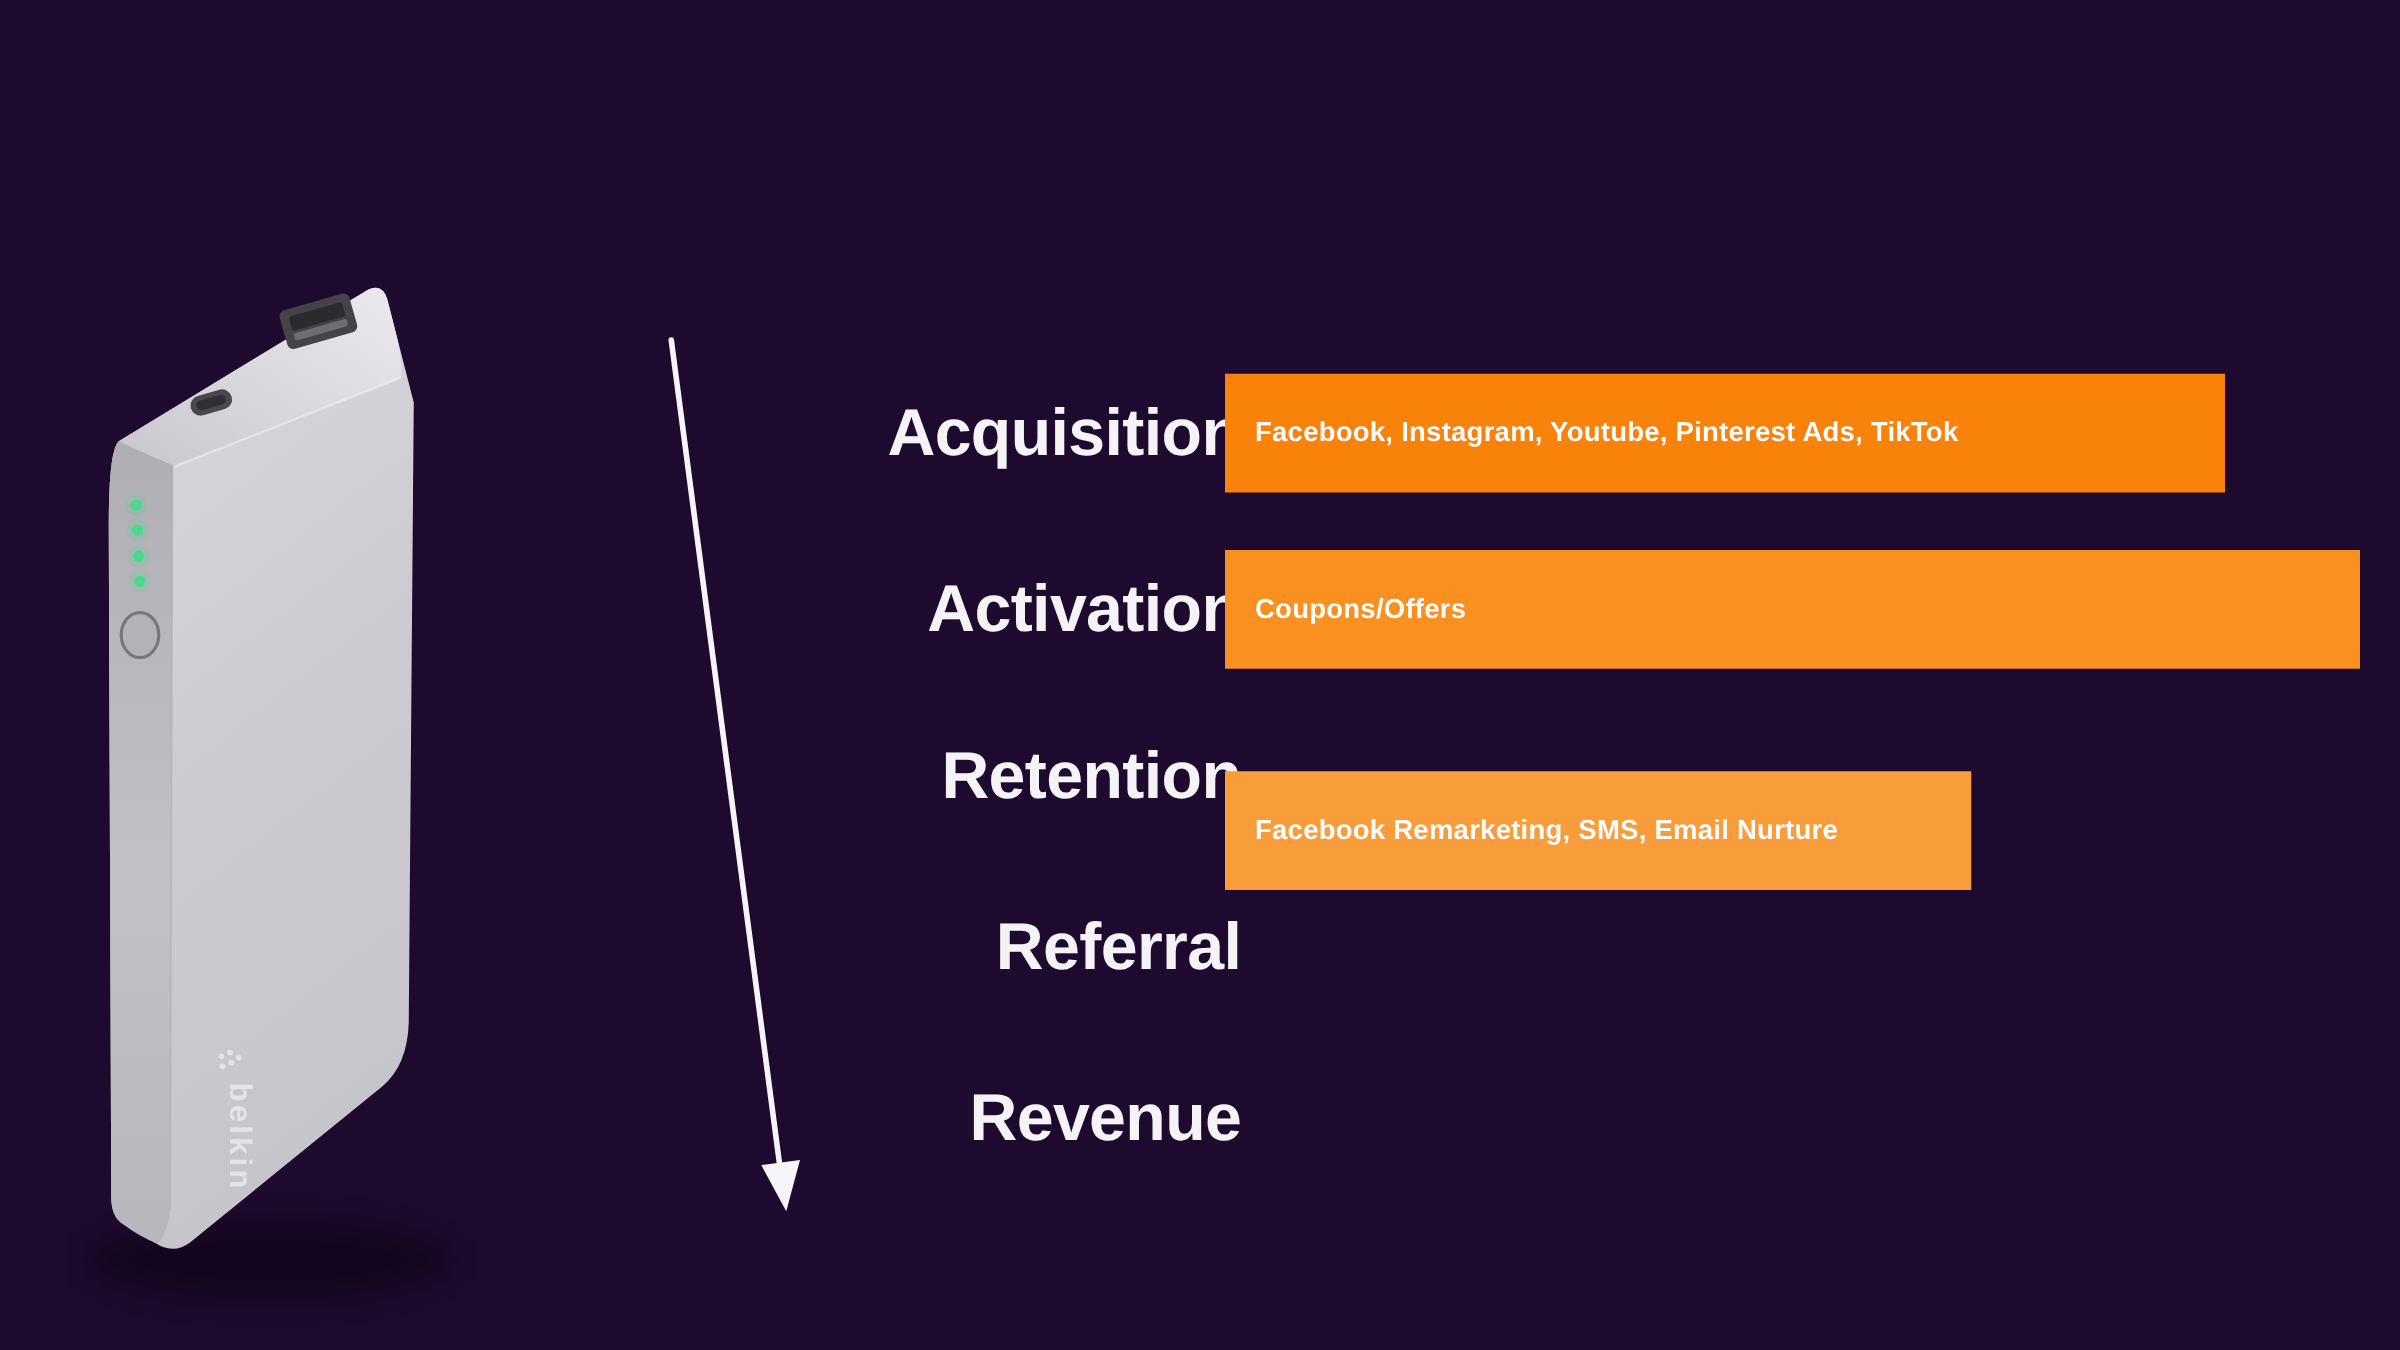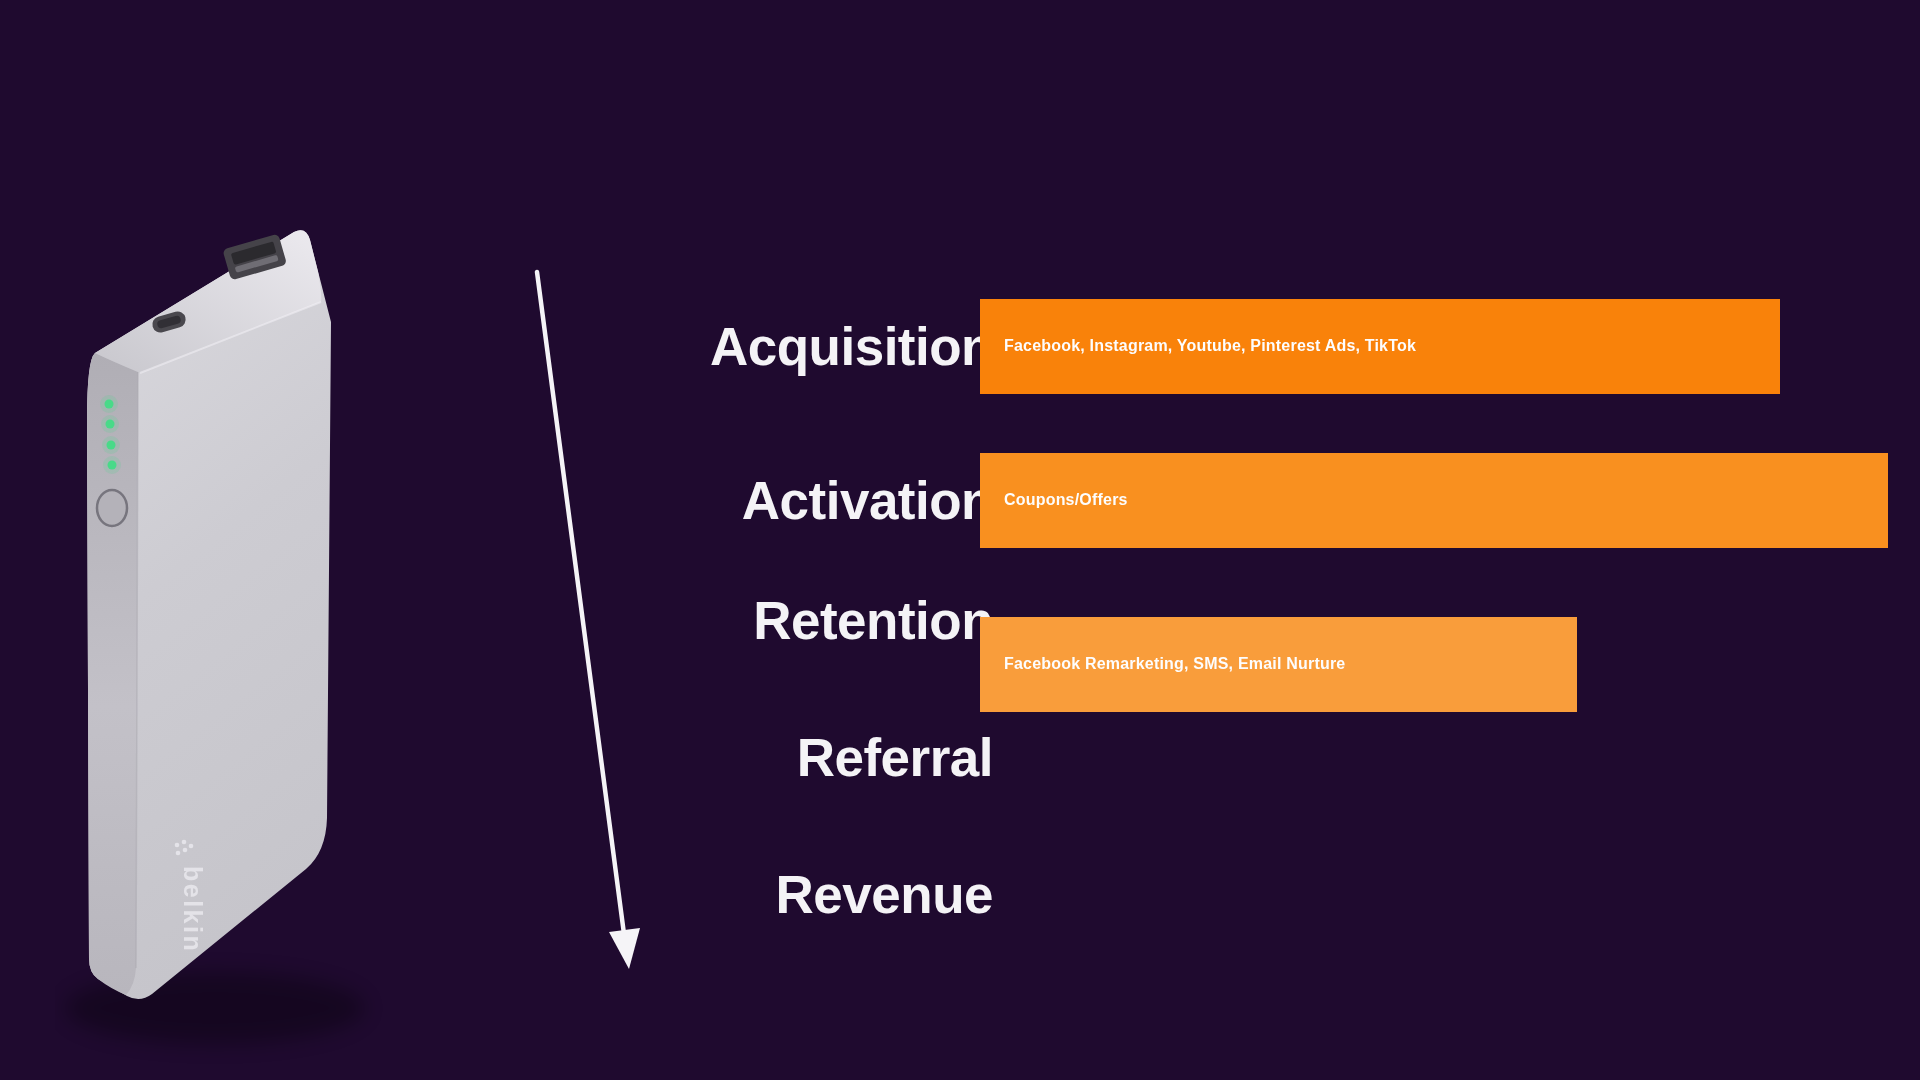--- a/index.html
+++ b/index.html
@@ -48,7 +48,7 @@
     align-items:center;
   }
   .stage-channels{
-    font-size:16px;
+    font-size:22px;
     font-weight:600;
     line-height:1.4;
     color:#FDFDFE;

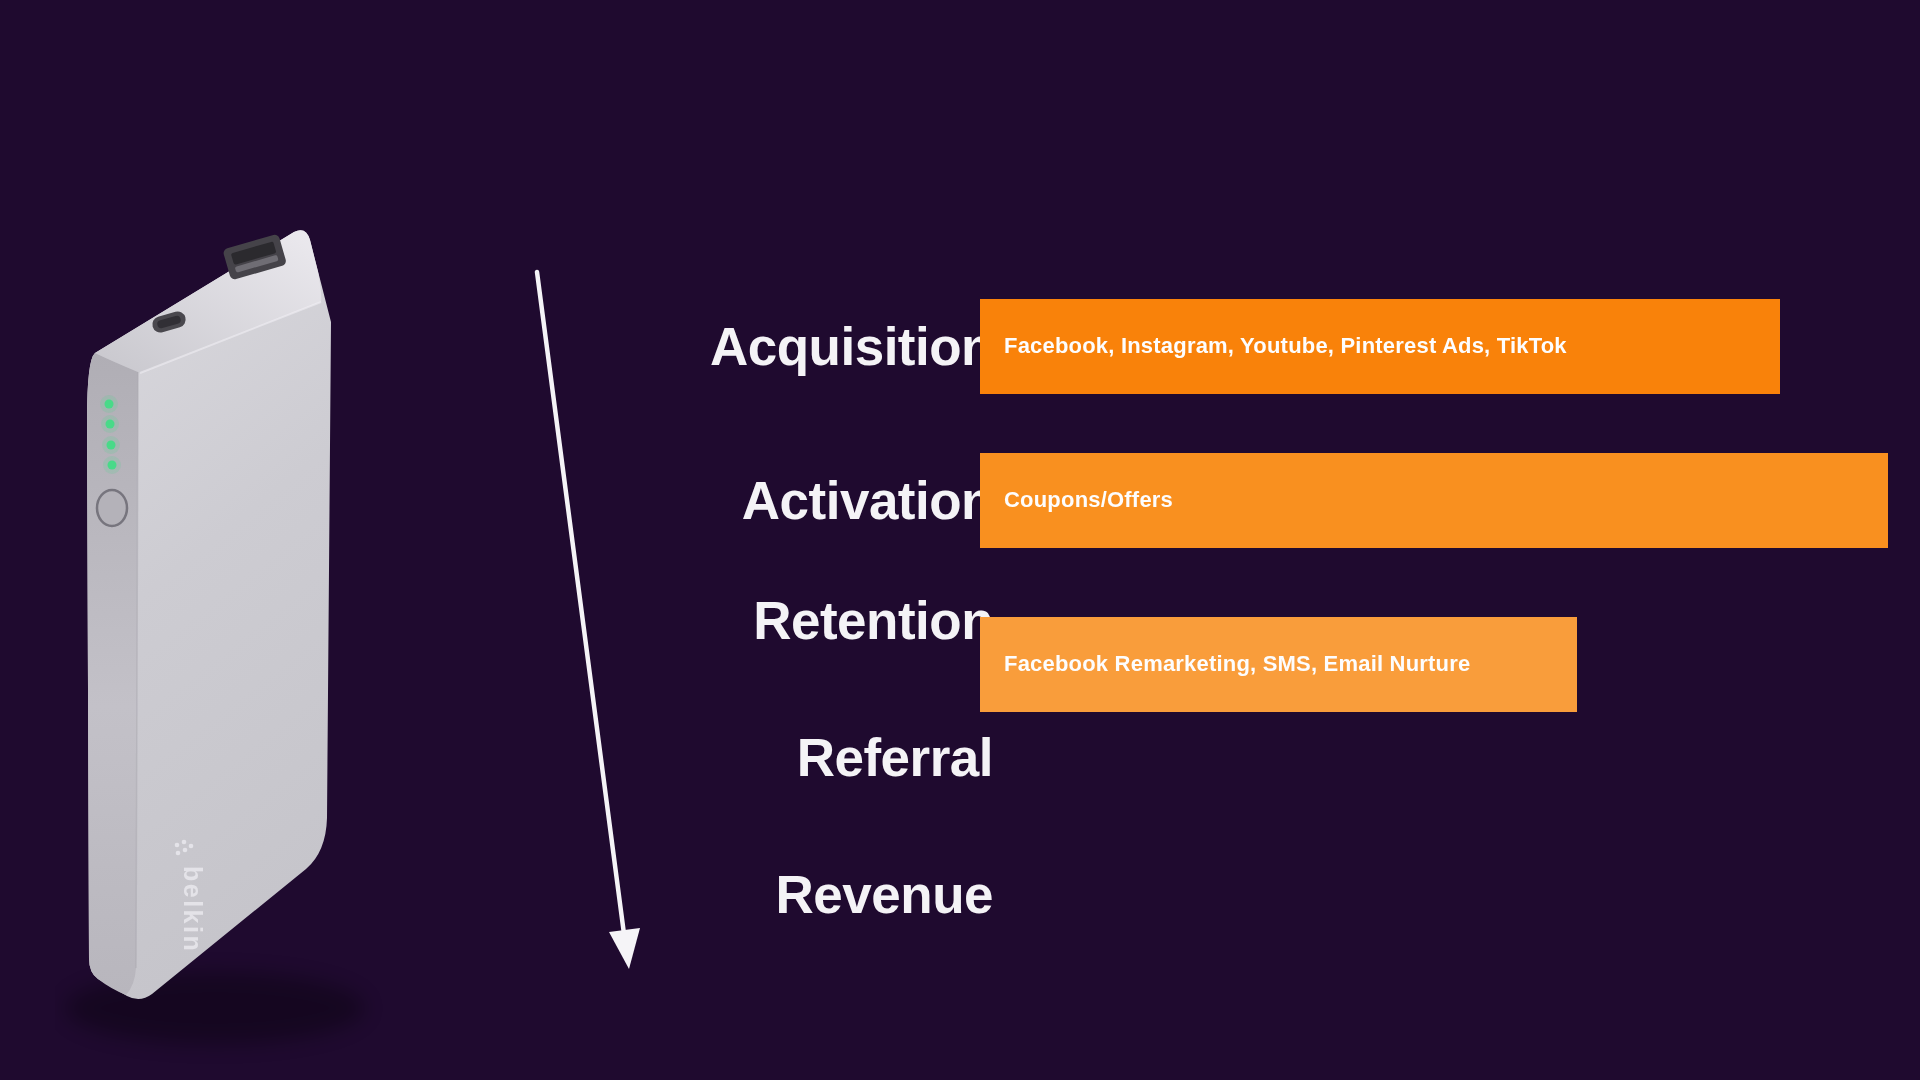--- a/index.html
+++ b/index.html
@@ -158,7 +158,7 @@
       </div>
     </div>
 
-    <div class="stage" style="top: 453px;">
+    <div class="stage" style="top: 440px;">
       <div class="stage-label">Activation</div>
       <div class="stage-bar" style="width: 908px; background: rgb(249, 144, 31);">
         <span class="stage-channels">Coupons/Offers</span>

